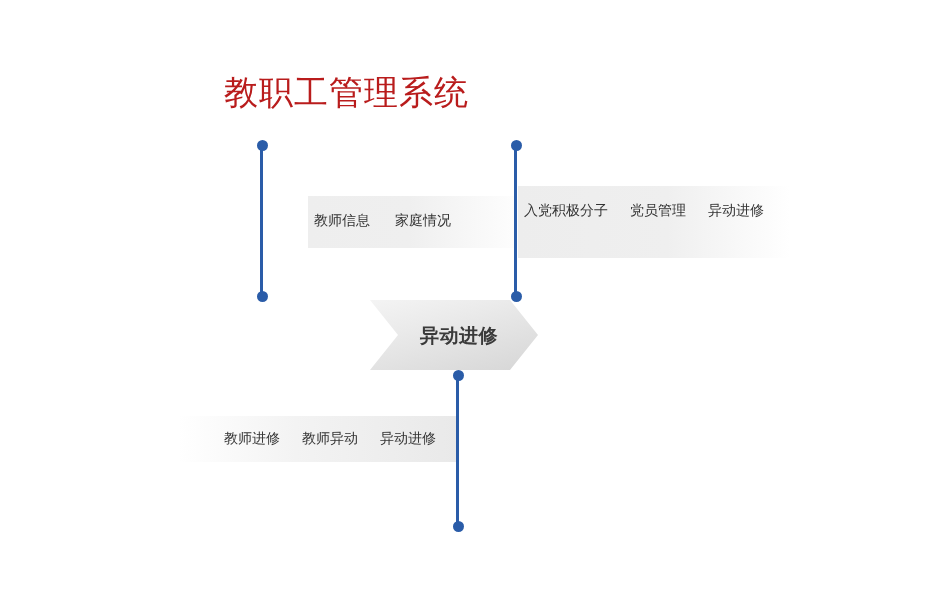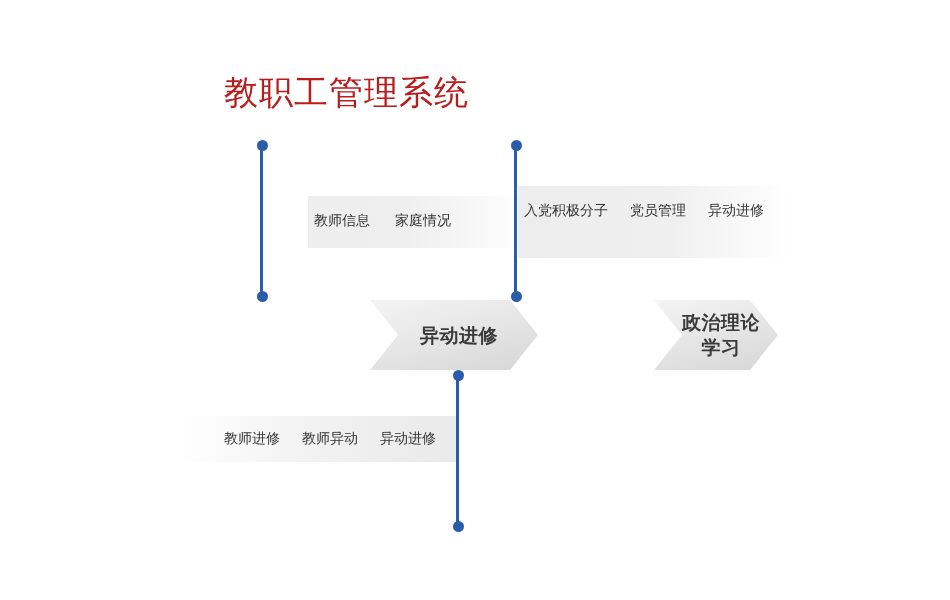--- a/index.html
+++ b/index.html
@@ -195,9 +195,6 @@
   <div class="chevron grey chev-1">
     <span class="chev-label">异动进修</span>
   </div>
-  <div class="chevron grey chev-3">
-    <span class="chev-label"><span>政治理论</span><br><span>学习</span></span>
-  </div>
 </div>
 
 </body></html>

